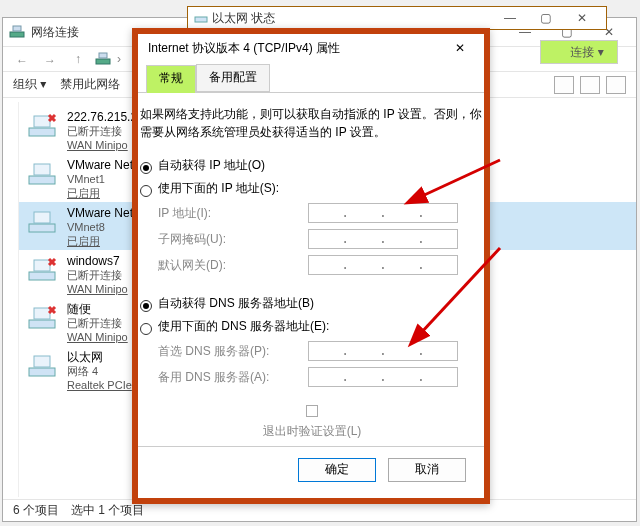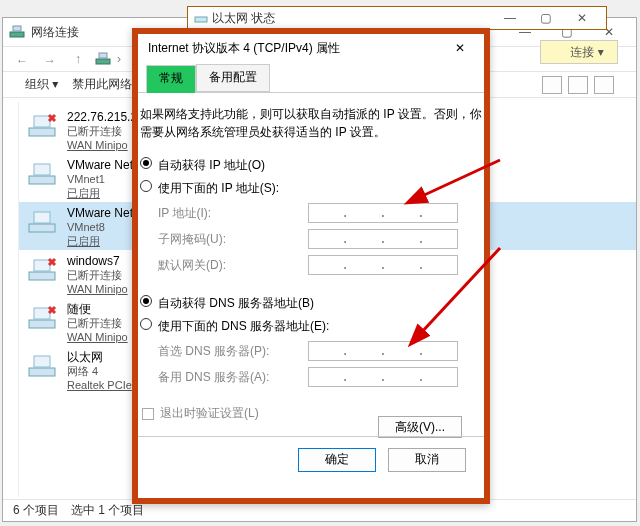--- a/index.html
+++ b/index.html
@@ -74,7 +74,7 @@
   
   .connectBox {
     position:absolute; right:22px; top:40px; width:78px; height:24px;
-    border:1px solid #ccc; background:#fef9c3; display:flex; align-items:center;
+    border:1px solid #ccc; background:#bef264; display:flex; align-items:center;
     justify-content:center; color:#555;padding-left:16px;
   }
 

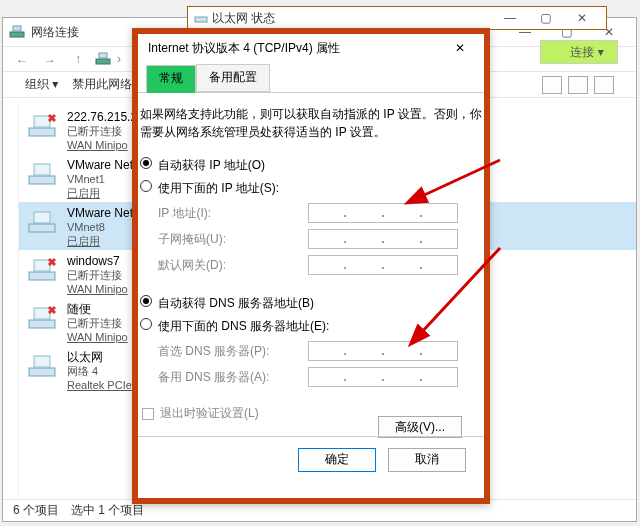--- a/index.html
+++ b/index.html
@@ -27,7 +27,7 @@
   }
   .explorer .crumb .navbtn { width:22px; height:22px; display:flex; align-items:center; justify-content:center; color:#888; }
   .explorer .toolbar {
-    height: 26px; display:flex; align-items:center; gap:14px; padding:0 22px;
+    height: 26px; display:flex; align-items:center; gap:14px; padding:0 10px;
     border-bottom:1px solid #e5e5e5; color:#333;
   }
   .explorer .toolbar .right { margin-left:auto; display:flex; gap:6px; }

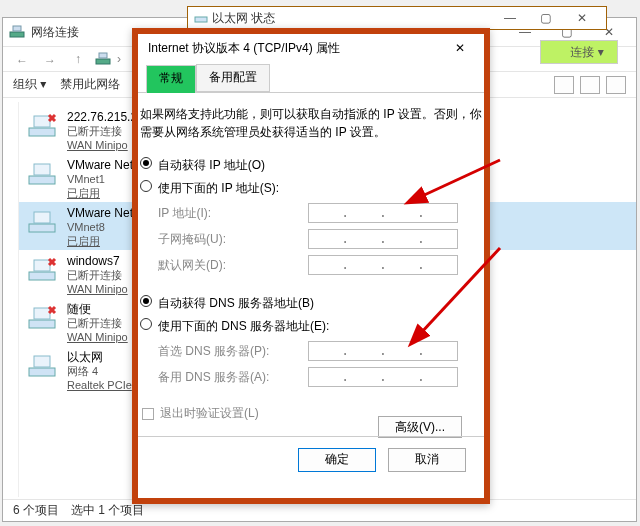--- a/index.html
+++ b/index.html
@@ -93,7 +93,7 @@
   }
   .dialog .tab {
     padding:4px 12px 5px; border:1px solid #ccc; border-bottom:none;
-    background:#22c55e; font-size:12px; position:relative; top:1px;
+    background:#bef264; font-size:12px; position:relative; top:1px;
   }
   .dialog .tab:not(.active){ background:#f4f4f4; border-bottom:1px solid #ccc; top:0;}
   .dialog .panel { padding:12px 2px 0; }

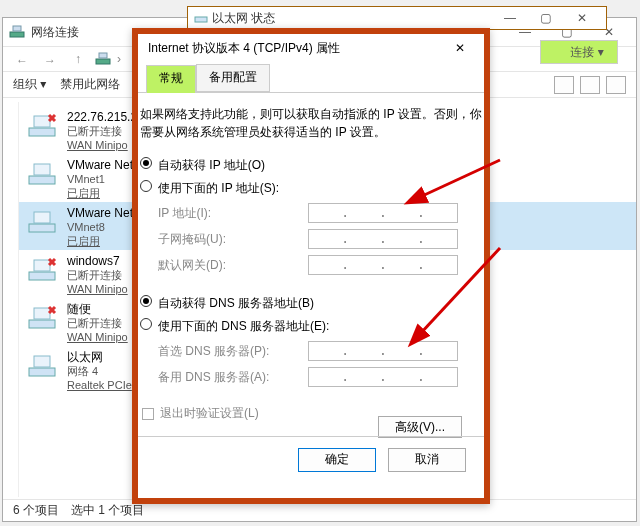--- a/index.html
+++ b/index.html
@@ -99,7 +99,7 @@
   .dialog .panel { padding:12px 2px 0; }
   .dialog .instr { color:#000; line-height:18px; margin-bottom:16px; }
   .dialog .radio-row {
-    display:flex; align-items:flex-start; gap:6px; margin:6px 0;
+    display:flex; align-items:flex-end; gap:6px; margin:6px 0;
   }
   .dialog .radio {
     width:12px; height:12px; border:1px solid #333; border-radius:50%;

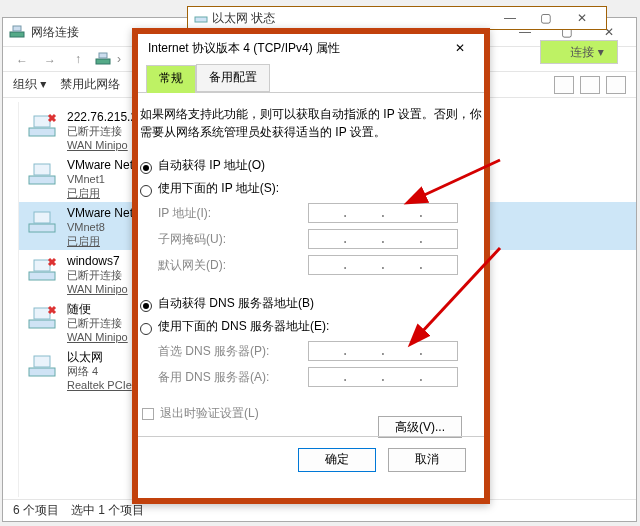--- a/index.html
+++ b/index.html
@@ -118,7 +118,7 @@
   }
   .dialog .ipbox span { font-weight:bold; }
   .dialog .group2 { margin-top:20px; }
-  .dialog .chkrow { display:flex; align-items:center; gap:6px; margin:18px 0 0 2px; color:#888;}
+  .dialog .chkrow { display:flex; align-items:center; gap:6px; margin:18px 0 0 2px; color:#888;flex-direction:column;}
   .dialog .chk { width:12px; height:12px; border:1px solid #aaa; }
   .dialog .advBtn {
     position:absolute; right:22px; bottom:60px; width:84px; height:22px;

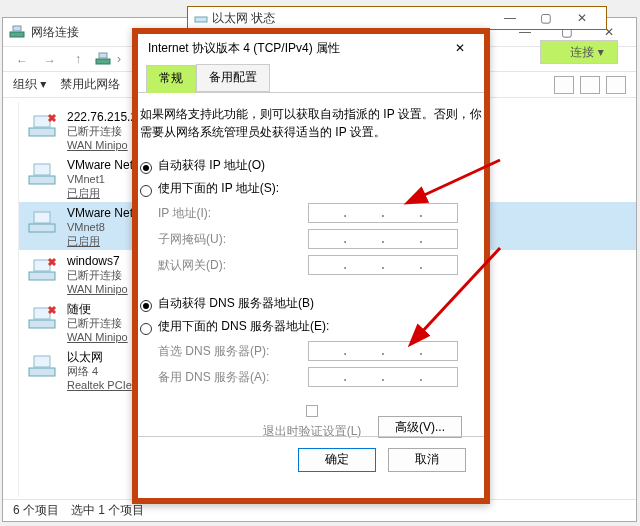--- a/index.html
+++ b/index.html
@@ -357,9 +357,6 @@
     </div>
   </div>
 
-  <div class="advBtn">
-    <span>高级(V)...</span>
-  </div>
 
   <div class="btnbar">
     <div class="btn primary">

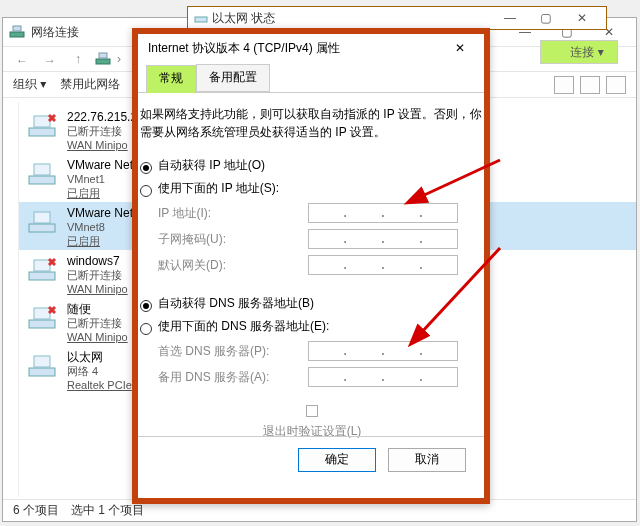--- a/index.html
+++ b/index.html
@@ -125,7 +125,7 @@
     border:1px solid #aaa; background:#fdfdfd; display:flex; align-items:center; justify-content:center;
   }
   .dialog .btnbar {
-    position:absolute; left:0; bottom:16px; width:100%; height:46px;
+    position:absolute; left:0; bottom:6px; width:100%; height:46px;
     border-top:1px solid #ccc; display:flex; align-items:center; justify-content:flex-end;
     gap:12px; padding:0 18px;
   }

